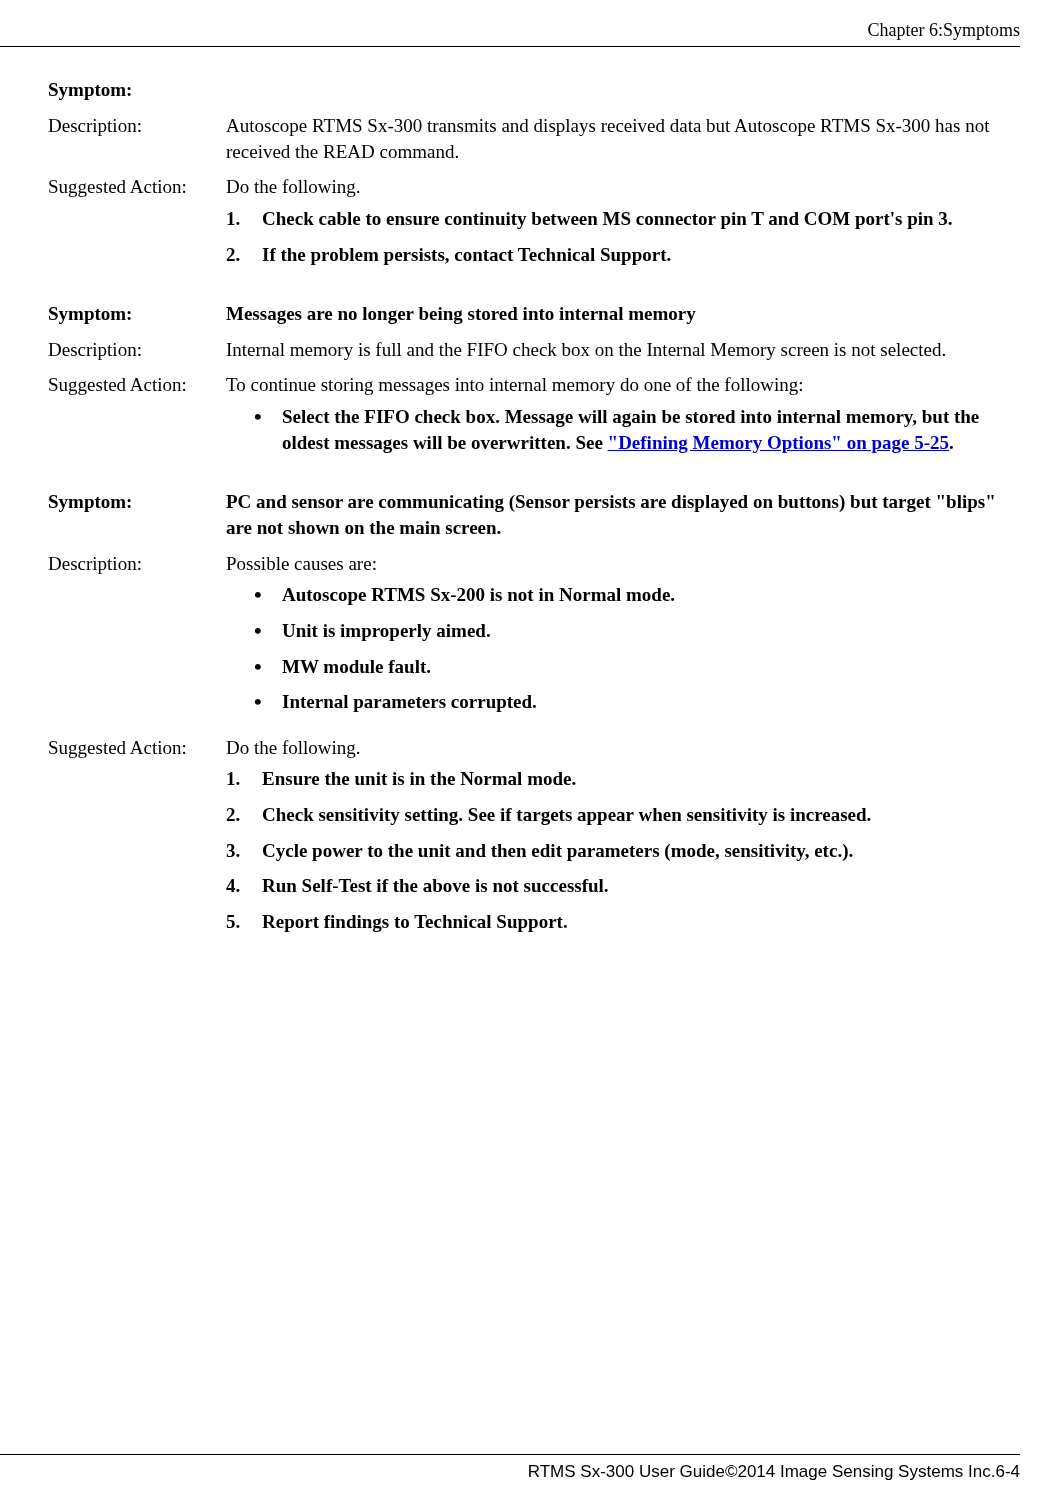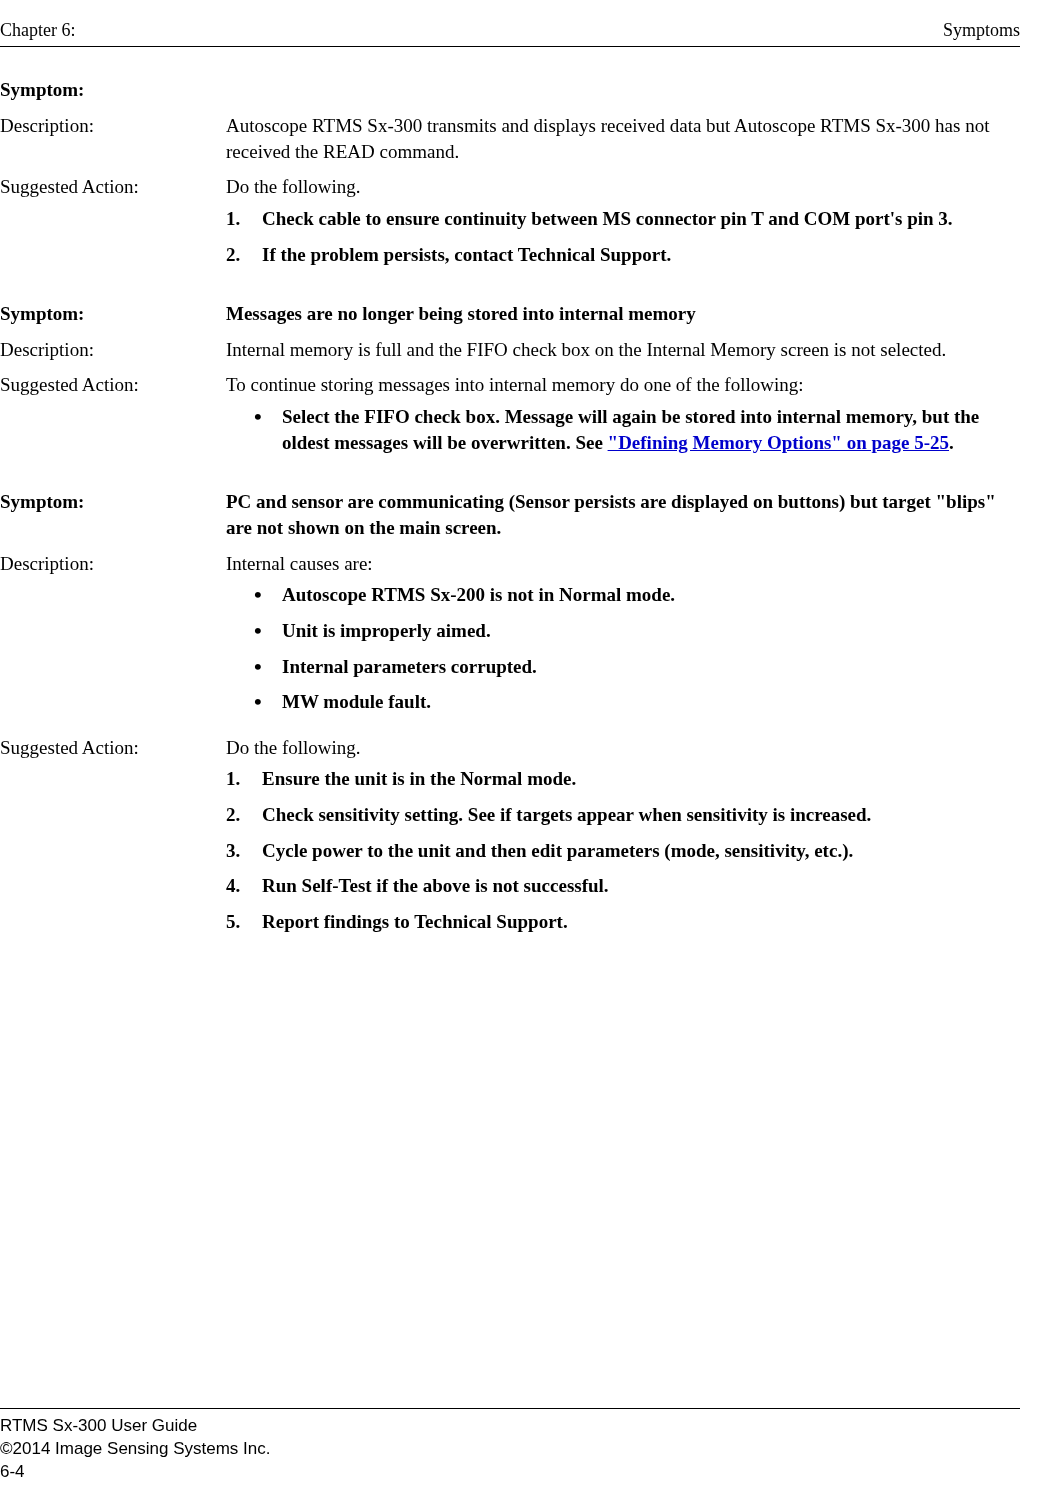--- a/index.html
+++ b/index.html
@@ -16,7 +16,7 @@
     }
     .header-row {
       display: flex;
-      justify-content: space-between;
+      justify-content: flex-end;
       font-size: 18px;
       padding-bottom: 4px;
       border-bottom: 1px solid #000;

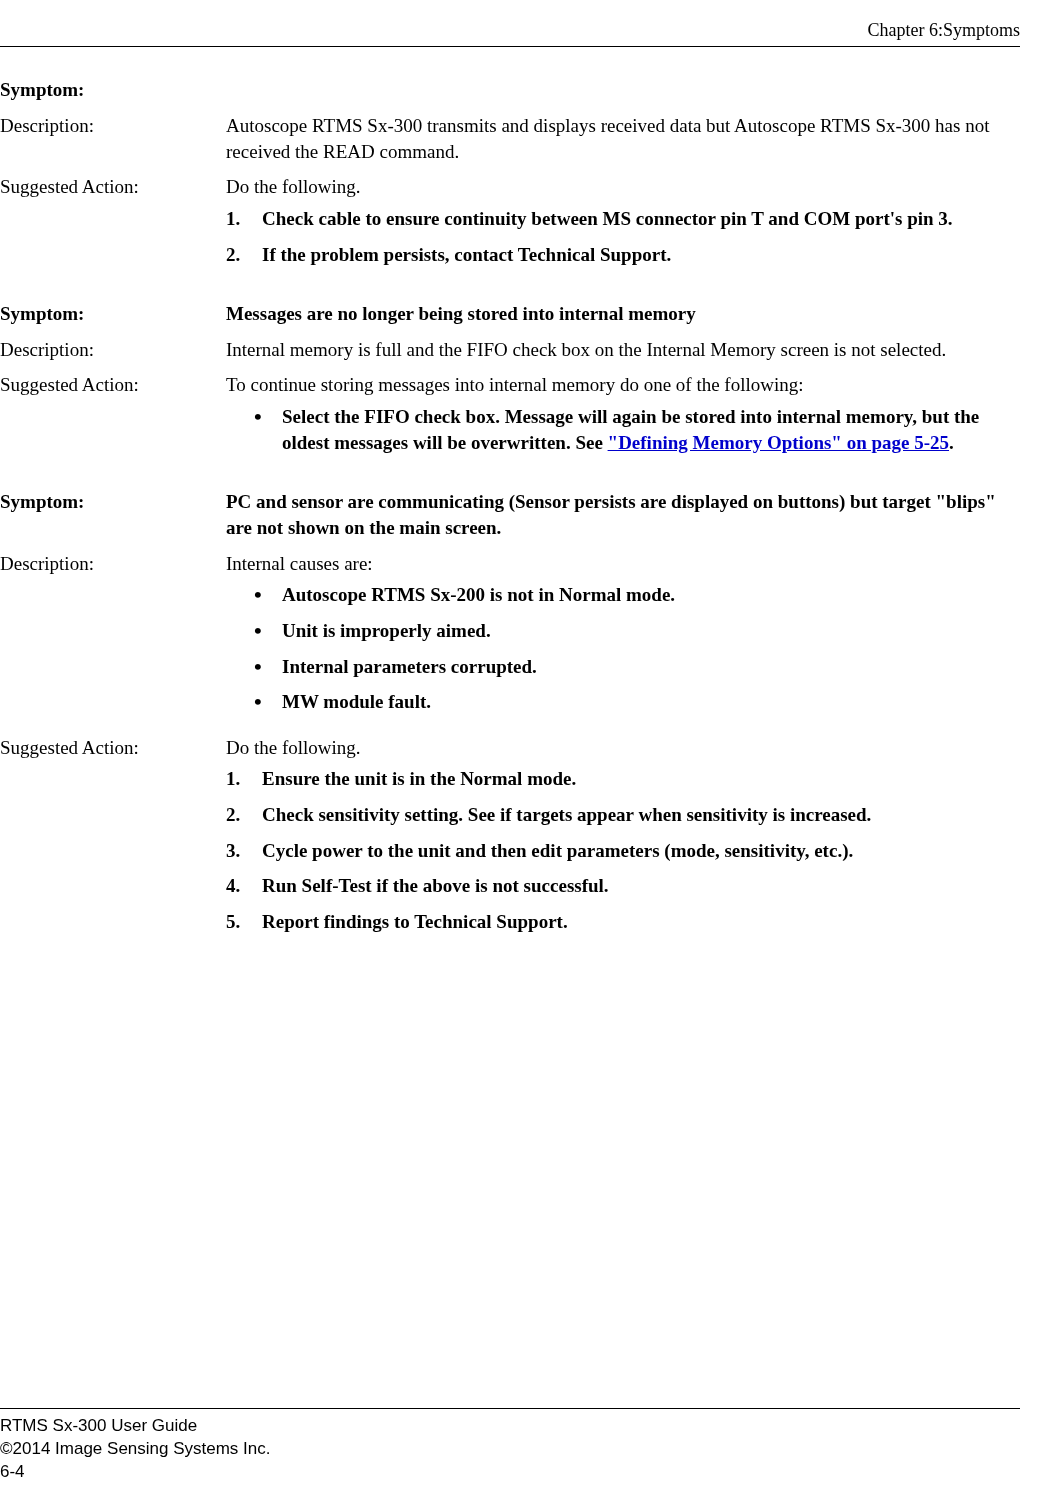--- a/index.html
+++ b/index.html
@@ -41,6 +41,7 @@
       width: 226px;
       flex: 0 0 226px;
       padding-right: 10px;
+      padding-left: 48px;
     }
     .body-col { flex: 1; }
     .bold { font-weight: bold; }

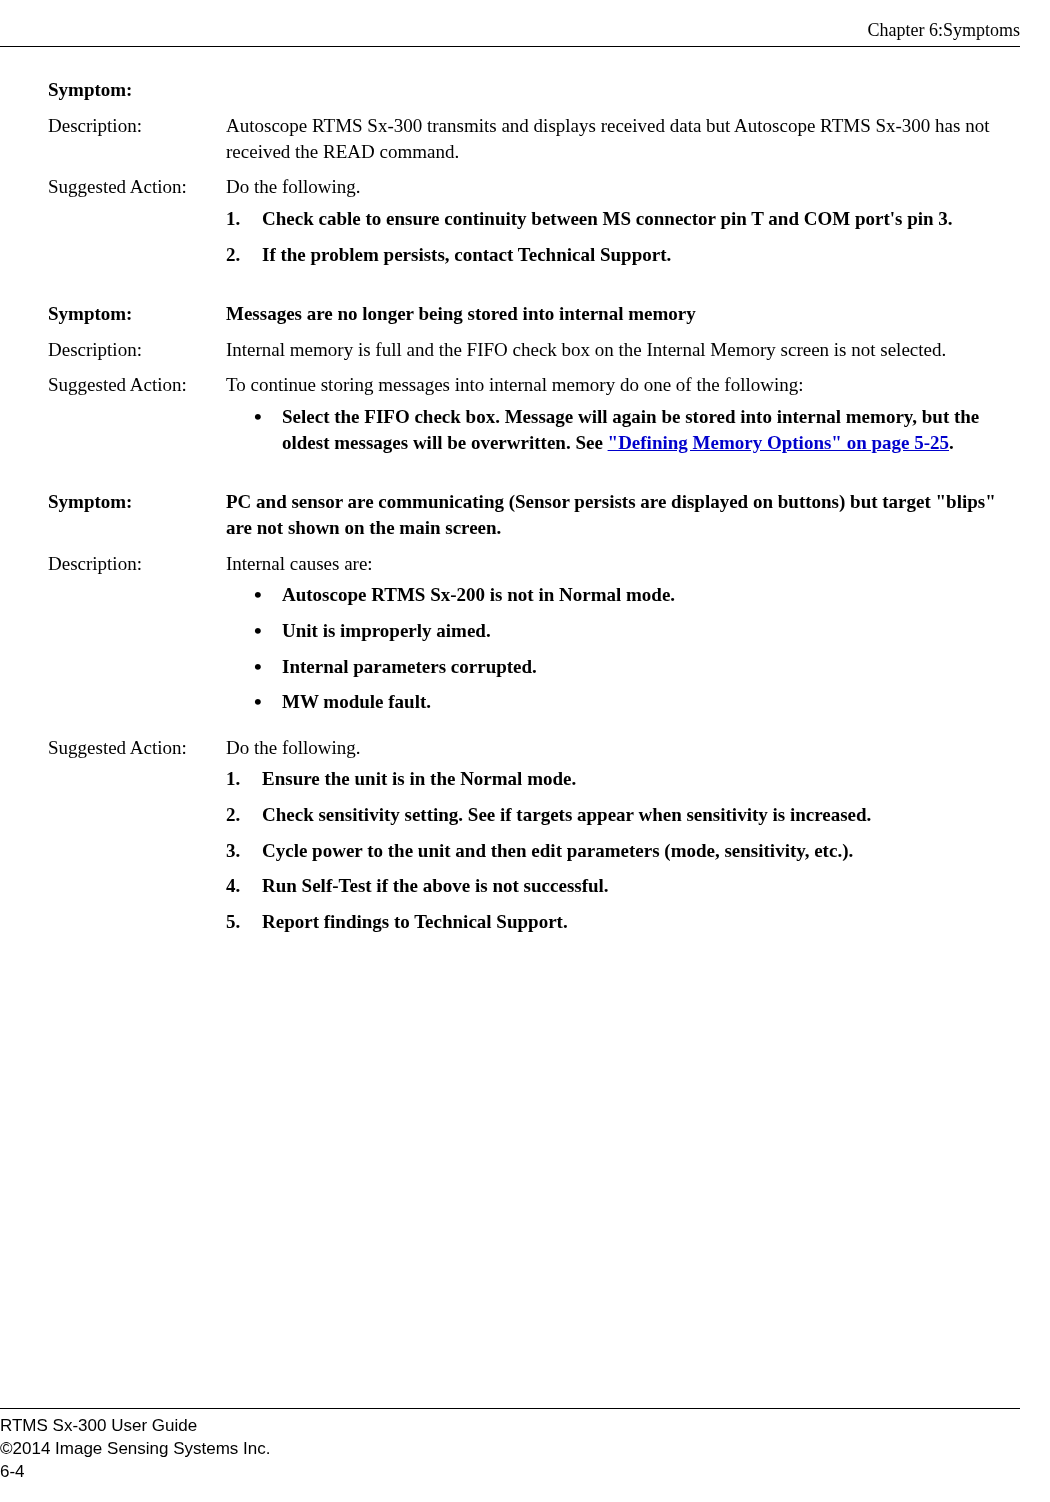--- a/index.html
+++ b/index.html
@@ -143,7 +143,7 @@
   <div class="block section-gap-sm">
     <div class="label-col">Description:</div>
     <div class="body-col">
-      <div>Internal causes are:</div>
+      <div>Possible causes are:</div>
       <ul class="bulleted">
         <li>Autoscope RTMS Sx-200 is not in Normal mode.</li>
         <li>Unit is improperly aimed.</li>

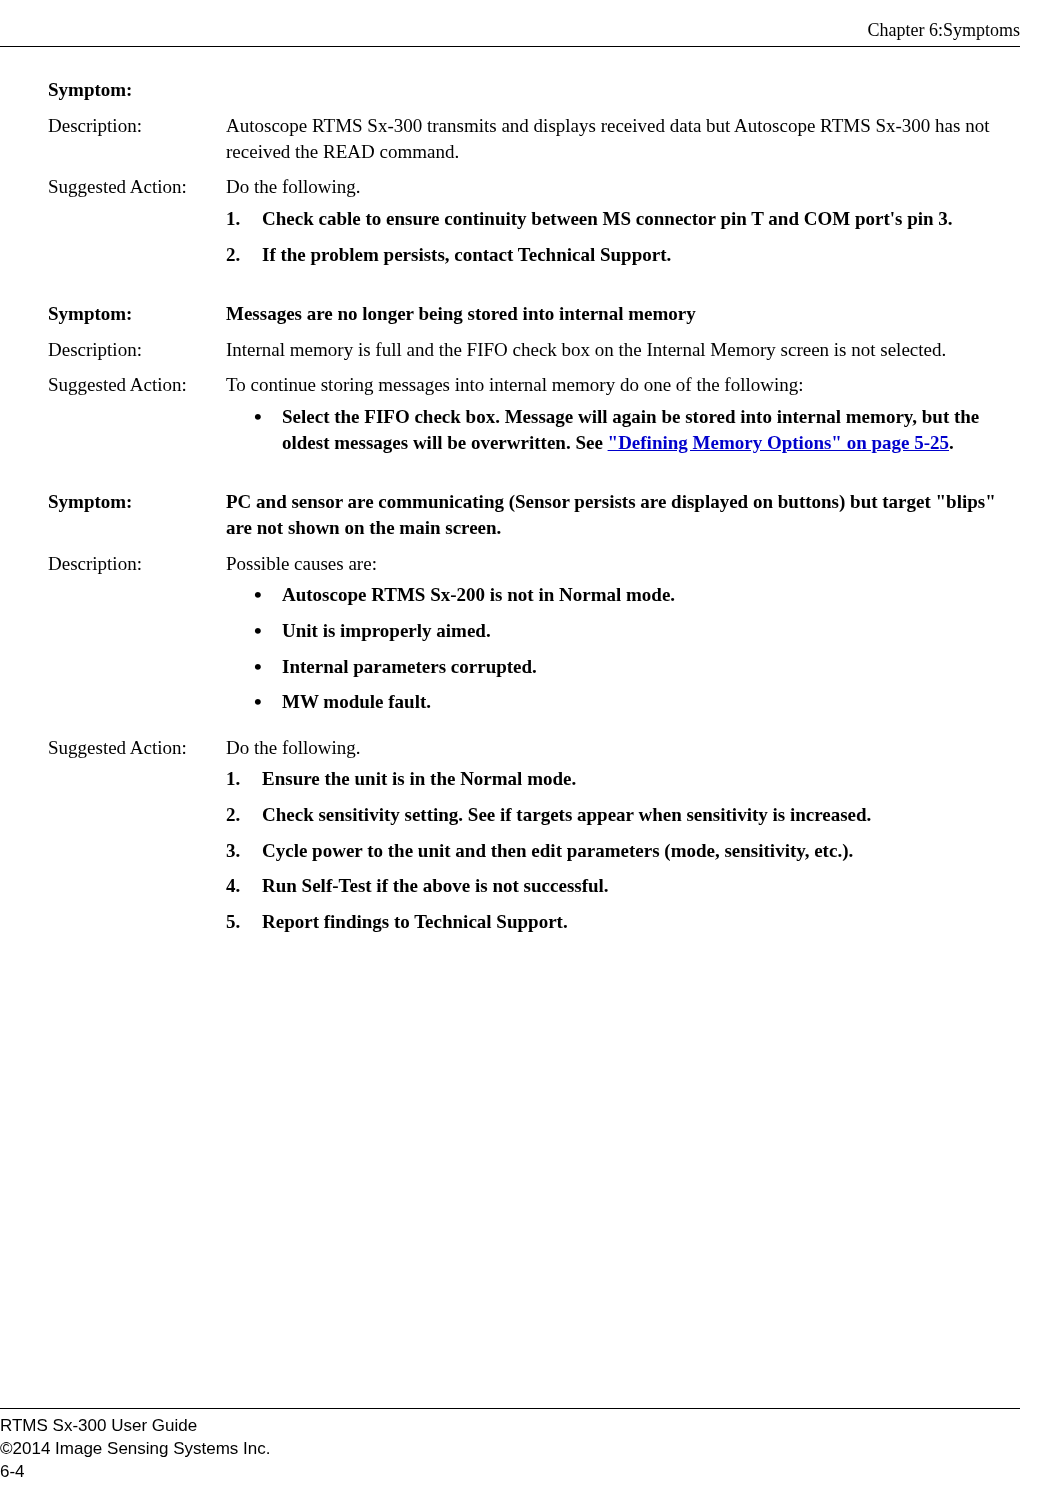--- a/index.html
+++ b/index.html
@@ -147,8 +147,8 @@
       <ul class="bulleted">
         <li>Autoscope RTMS Sx-200 is not in Normal mode.</li>
         <li>Unit is improperly aimed.</li>
+        <li>MW module fault.</li>
         <li>Internal parameters corrupted.</li>
-        <li>MW module fault.</li>
       </ul>
     </div>
   </div>

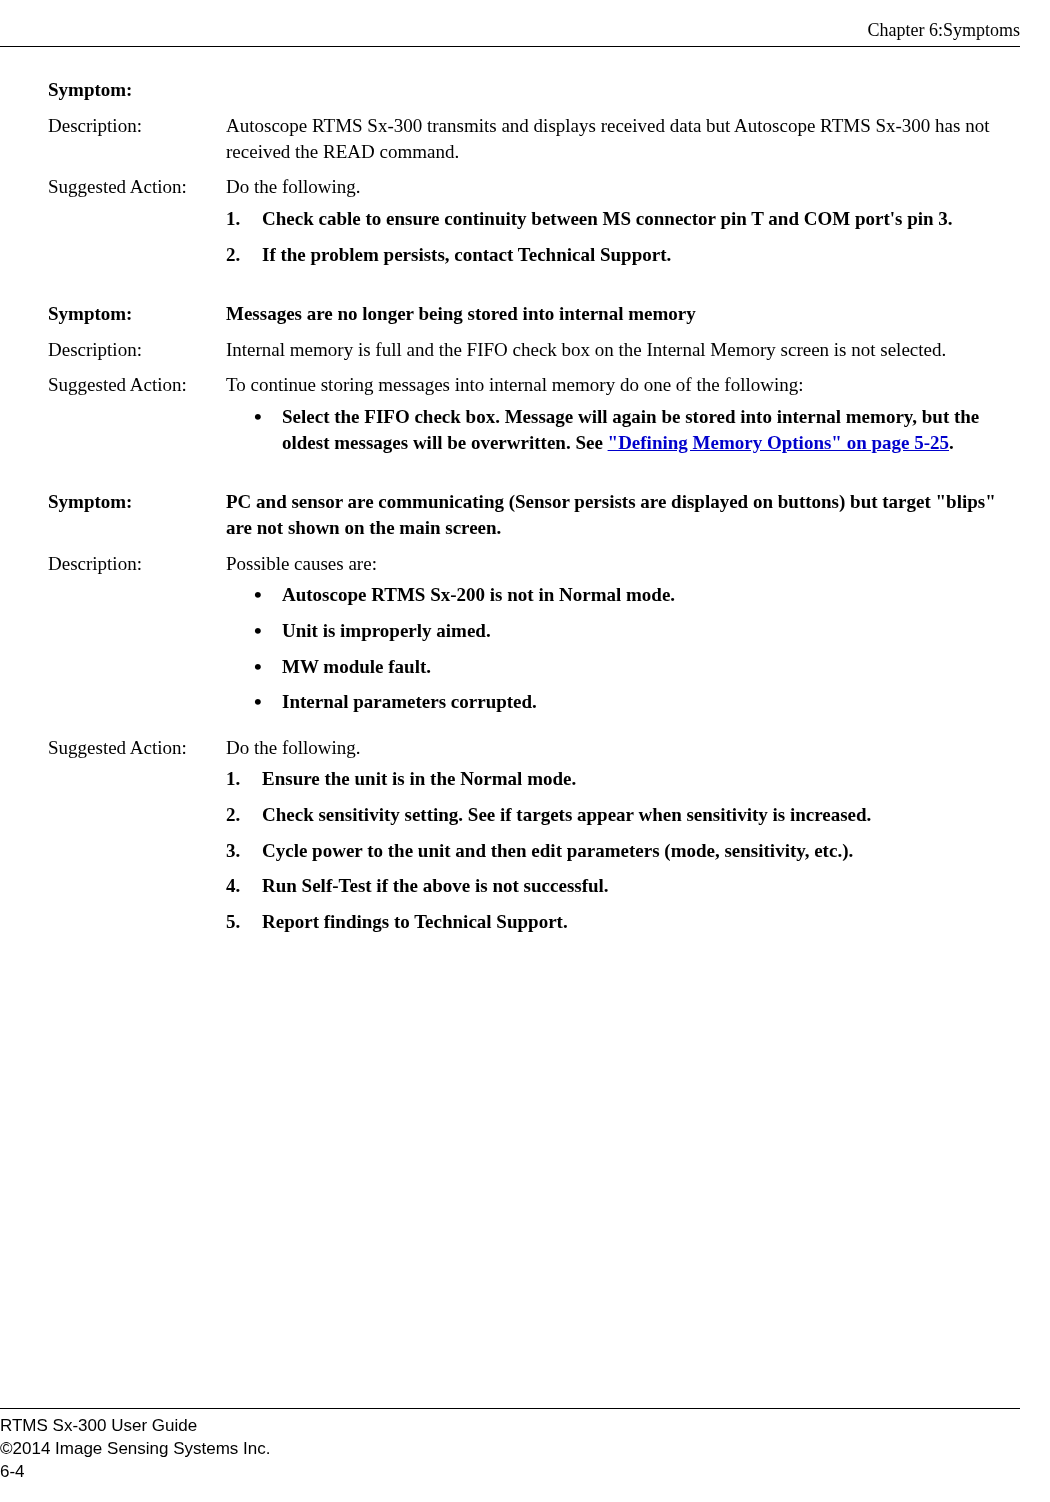--- a/index.html
+++ b/index.html
@@ -28,12 +28,11 @@
       left: 0;
       right: 30px;
       display: flex;
-      justify-content: space-between;
+      justify-content: flex-end;
       font-size: 17px;
       font-family: Arial, Helvetica, sans-serif;
       border-top: 1px solid #000;
       padding-top: 6px;
-      flex-direction: column;
     }
     .content { }
     .block { display: flex; margin-bottom: 6px; }

